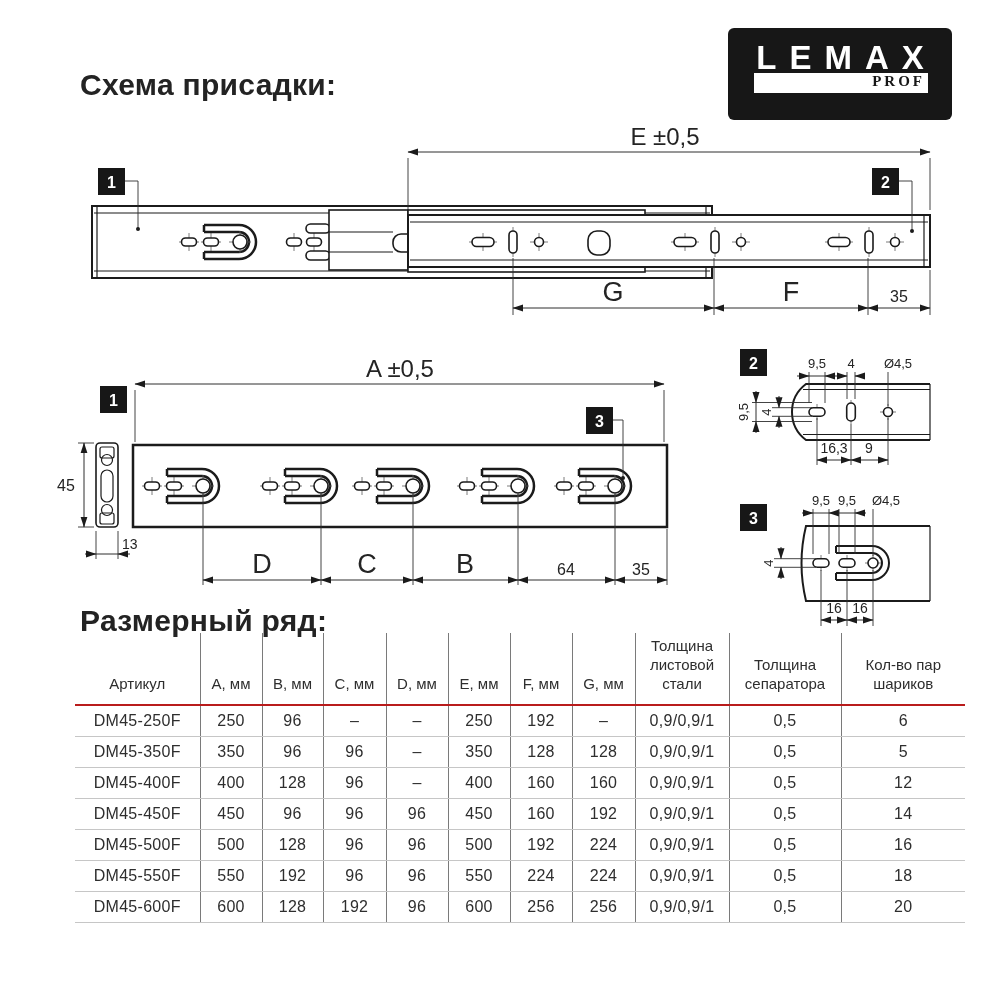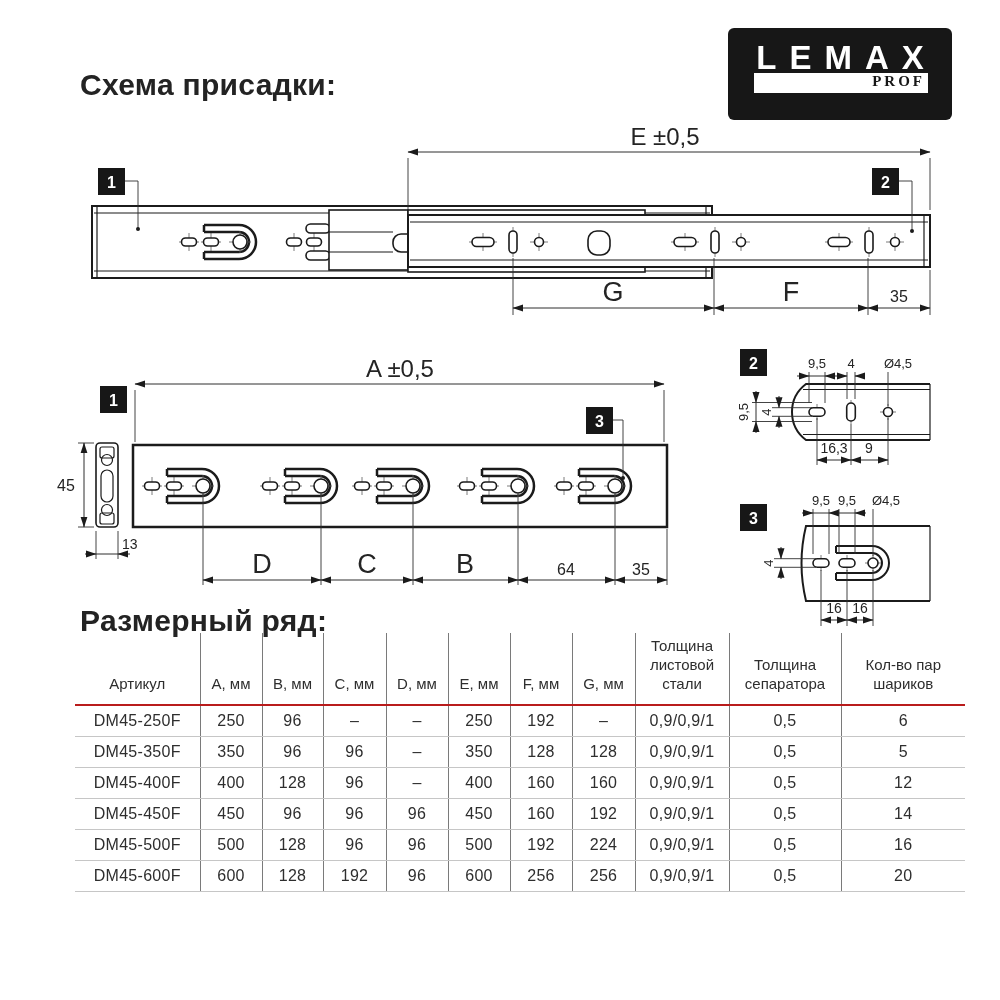--- a/index.html
+++ b/index.html
@@ -414,6 +414,19 @@
           <td>16</td>
         </tr>
         <tr>
+          <td>DM45-550F</td>
+          <td>550</td>
+          <td>192</td>
+          <td>96</td>
+          <td>96</td>
+          <td>550</td>
+          <td>224</td>
+          <td>224</td>
+          <td>0,9/0,9/1</td>
+          <td>0,5</td>
+          <td>18</td>
+        </tr>
+        <tr>
           <td>DM45-600F</td>
           <td>600</td>
           <td>128</td>

